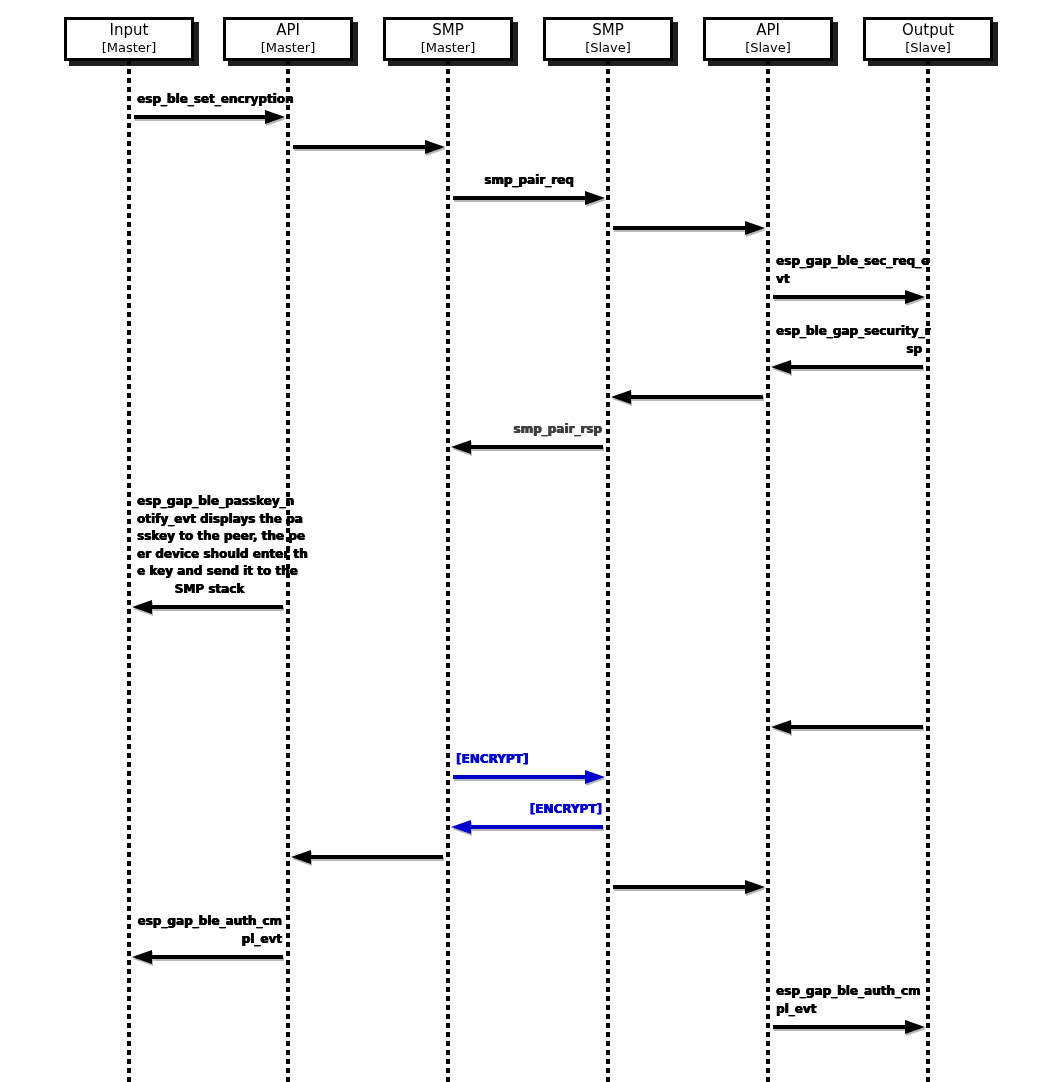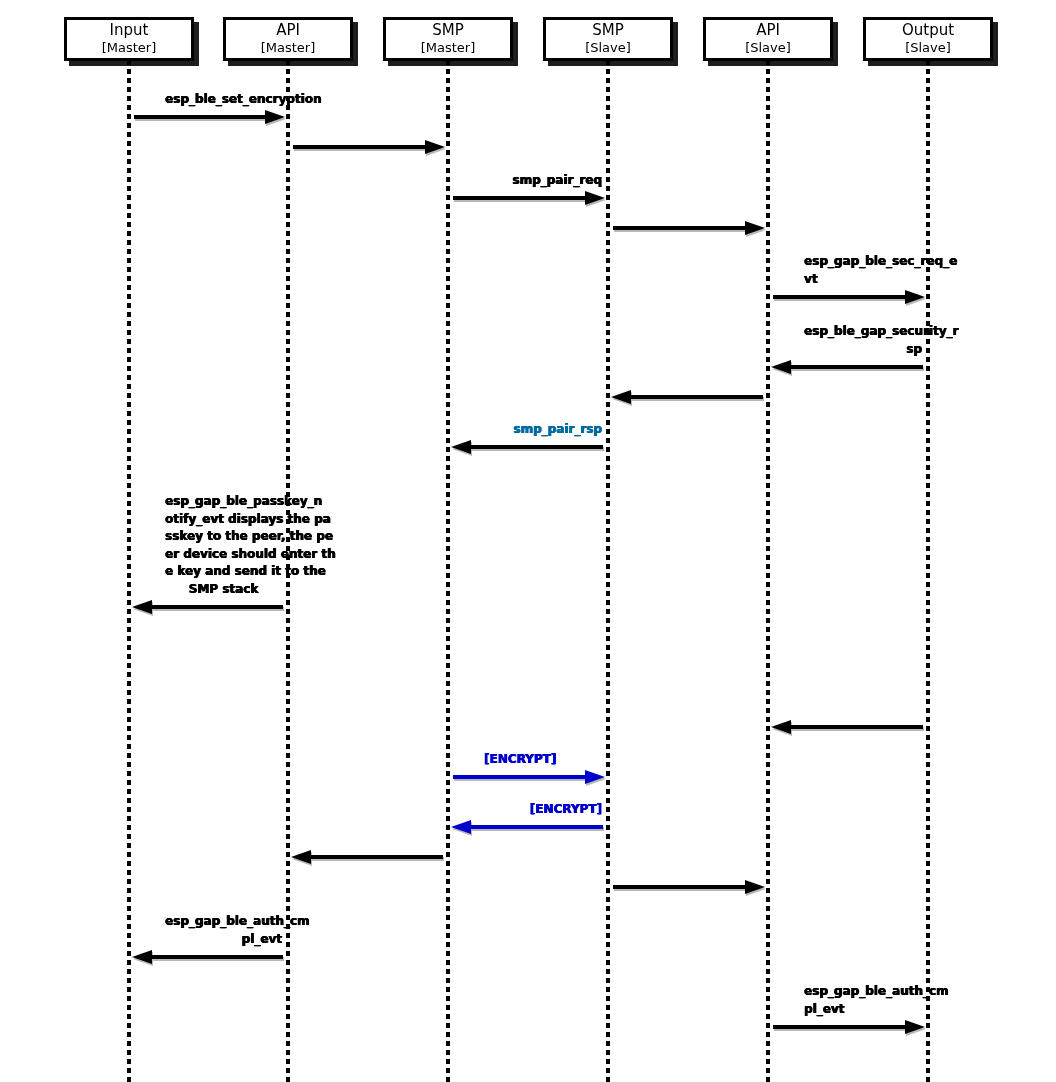--- a/index.html
+++ b/index.html
@@ -67,7 +67,6 @@
     height: 17.5px;
     line-height: 17.5px;
     white-space: nowrap;
-    margin-left: 28px;
   }
 </style>
 </head>

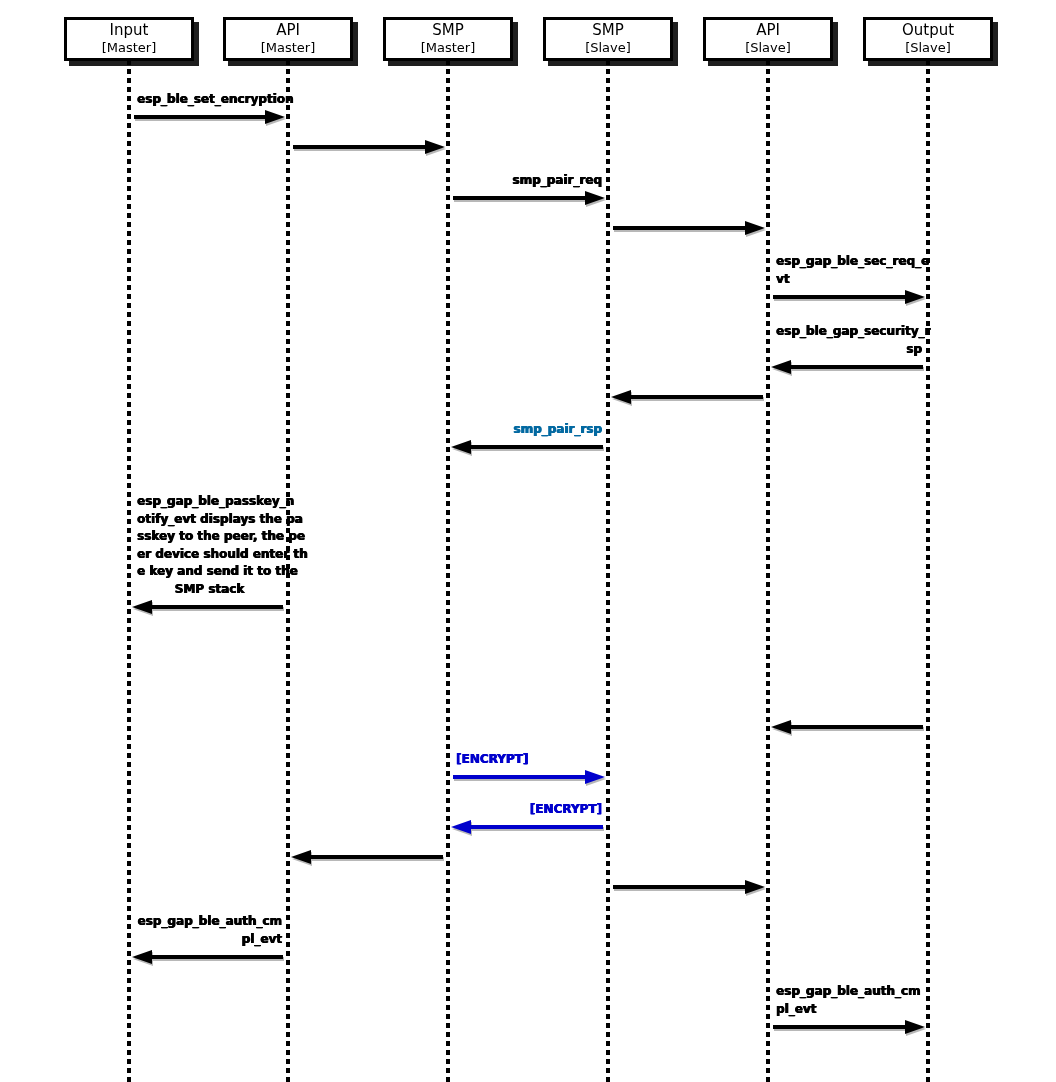--- a/index.html
+++ b/index.html
@@ -118,7 +118,7 @@
       <div class="msg-line" style="background: rgb(0, 0, 0); left: 2px; right: 16px;"></div>
       <div class="msg-head" style="right: 0px; border-left: 20px solid rgb(0, 0, 0);"></div>
     </div>
-    <div class="msg-label" style="left: 456px; width: 146px; top: 171.5px; text-align: right; color: rgb(0, 0, 0);">
+    <div class="msg-label" style="left: 456px; width: 146px; top: 171.5px; text-align: center; color: rgb(0, 0, 0);">
       <div class="lbl-line">smp_pair_req</div>
     </div>
     <div class="msg-arrow" style="left: 611px; width: 154px; top: 219px;">

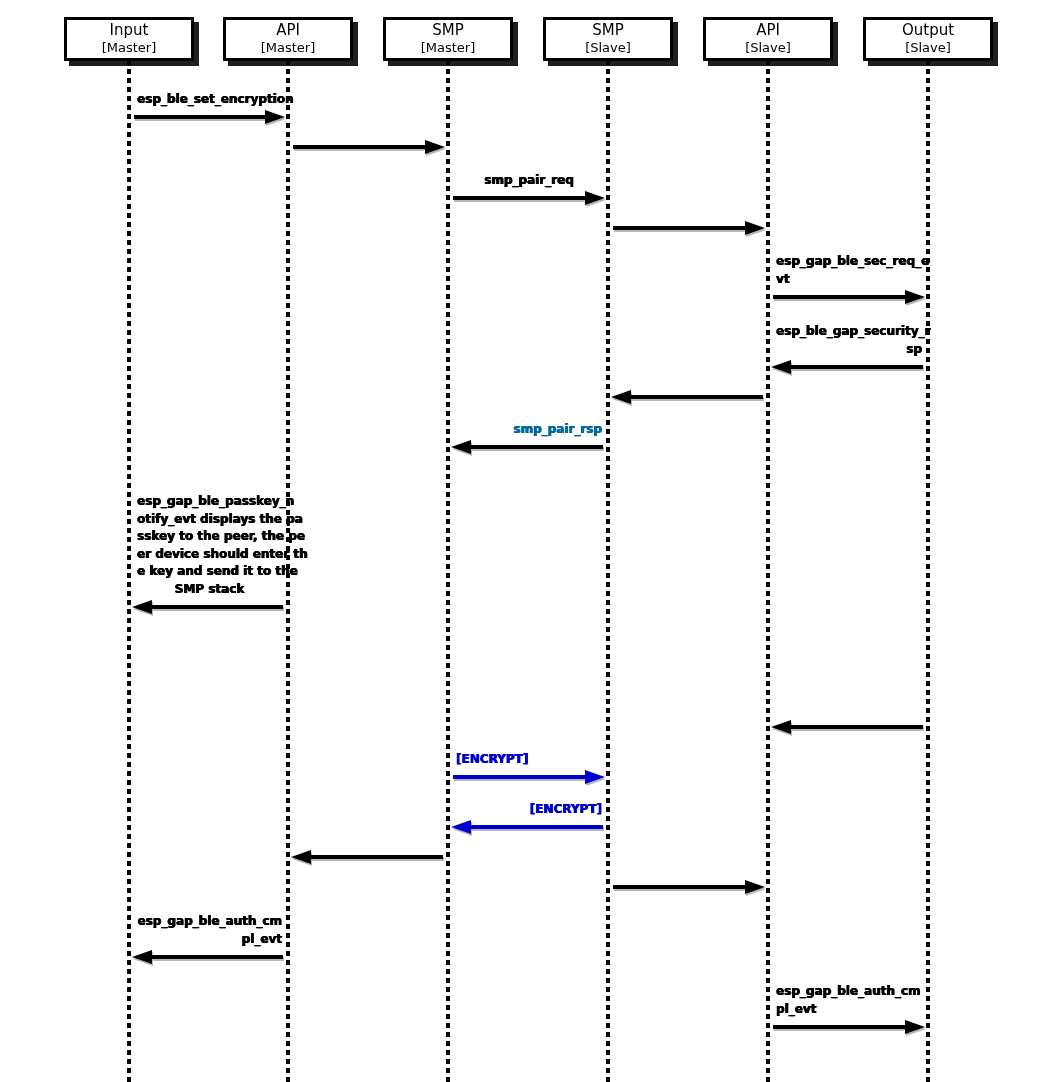--- a/index.html
+++ b/index.html
@@ -149,7 +149,7 @@
       <div class="msg-line" style="background: rgb(0, 0, 0); left: 16px; right: 2px;"></div>
       <div class="msg-head" style="left: 0px; border-right: 20px solid rgb(0, 0, 0);"></div>
     </div>
-    <div class="msg-label" style="left: 456px; width: 146px; top: 420.5px; text-align: right; color: #0369a1;">
+    <div class="msg-label" style="left: 456px; width: 146px; top: 420.5px; text-align: right; color: #404040;">
       <div class="lbl-line">smp_pair_rsp</div>
     </div>
     <div class="msg-arrow" style="left: 132px; width: 153px; top: 598px;">

